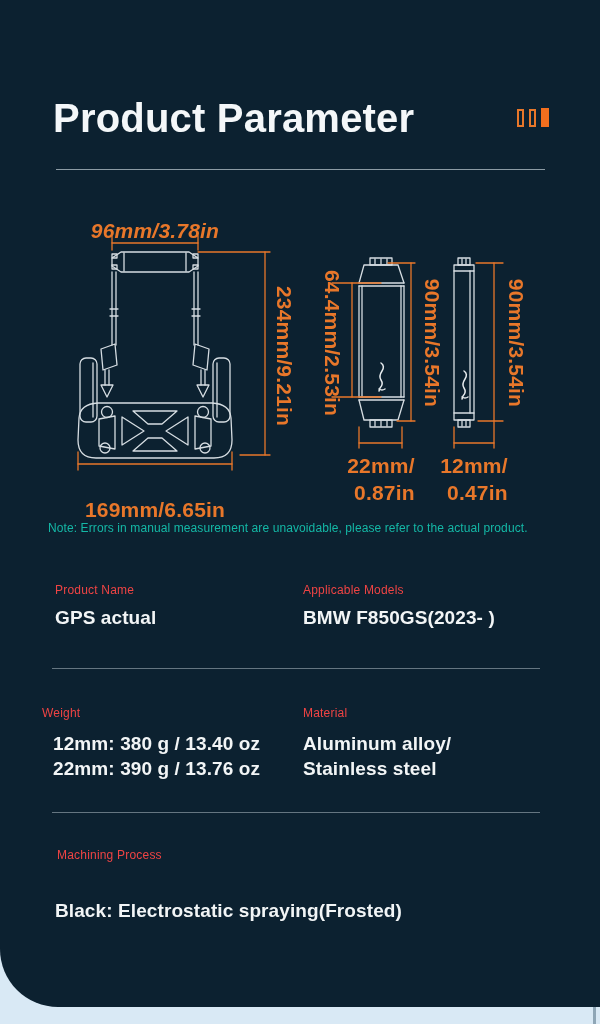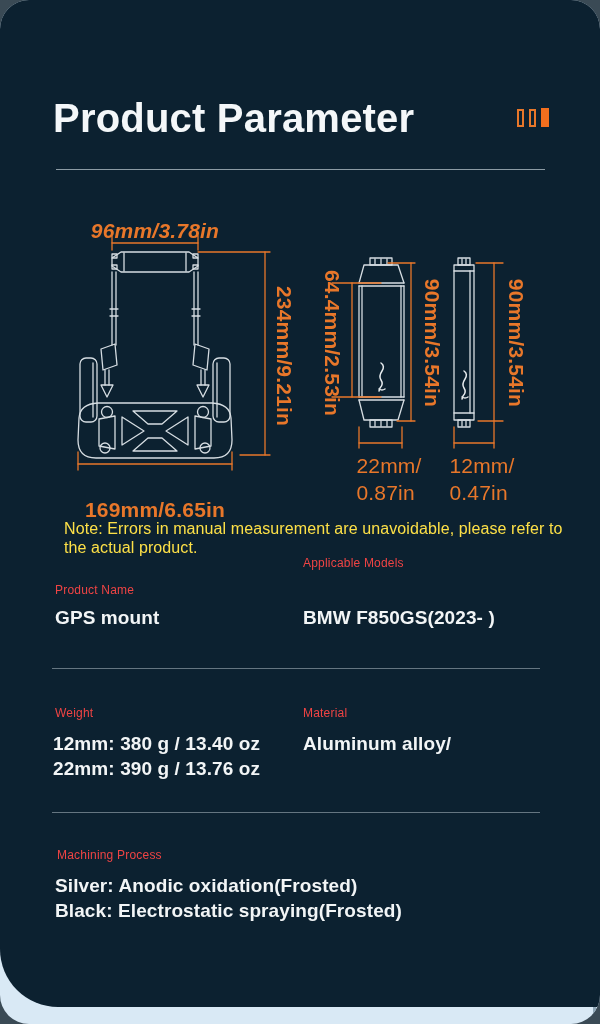--- a/index.html
+++ b/index.html
@@ -6,7 +6,7 @@
   body { background:#3a4a55; font-family:"Liberation Sans", sans-serif; }
   .page {
     position:relative; width:600px; height:1024px; margin:0 auto;
-    background:#D9E9F5; overflow:hidden;border-radius:29px;
+    background:#D9E9F5; overflow:hidden;
   }
   .panel {
     position:absolute; left:0; top:0; width:600px; height:1007px;

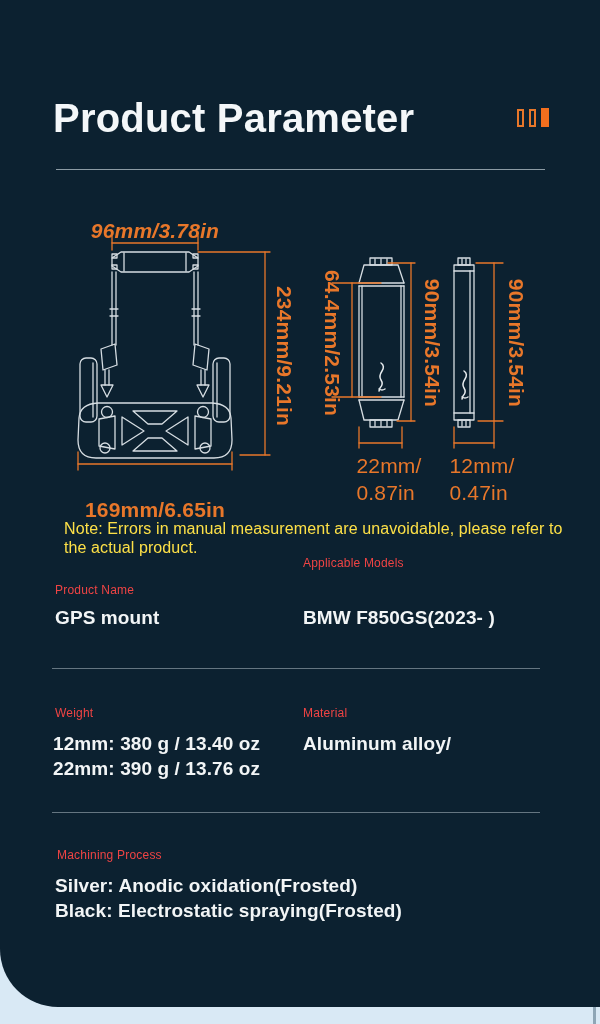--- a/index.html
+++ b/index.html
@@ -34,10 +34,9 @@
   .dim.horiz { transform:translateX(-50%); }
   .dim.vert { transform:translate(-50%,-50%) rotate(90deg); }
   .dim-pair {
-    position:absolute; transform:translateX(-50%); text-align:left;
-    color:#E8772A; font-size:21px; font-weight:normal; line-height:27px;
+    position:absolute; transform:translateX(-50%); text-align:right;
+    color:#E8772A; font-size:21px; font-weight:bold; line-height:27px;
     letter-spacing:0.2px;
-    margin-left:8px;
   }
   .dim-pair span { display:block; }
   .note {

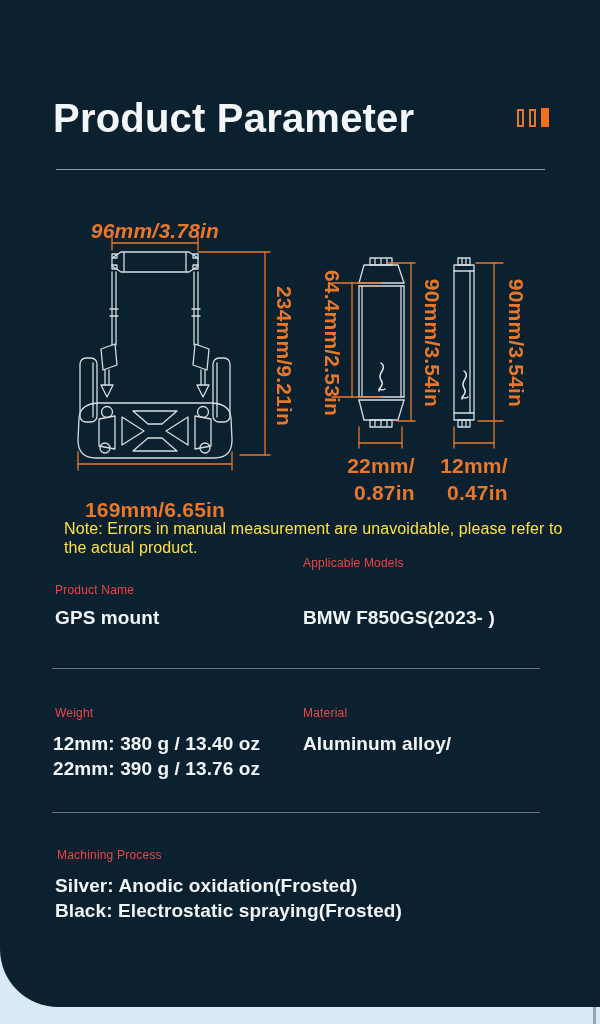--- a/index.html
+++ b/index.html
@@ -40,8 +40,8 @@
   }
   .dim-pair span { display:block; }
   .note {
-    position:absolute; left:64px; top:519px; width:508px;
-    color:#fde047; font-size:16px; line-height:19px; letter-spacing:0.1px;
+    position:absolute; left:48px; top:519px; width:508px;
+    color:#14b8a6; font-size:12px; line-height:19px; letter-spacing:0.1px;
   }
   .spec-label {
     position:absolute; color:#ef4444; font-size:12px; letter-spacing:0.2px;

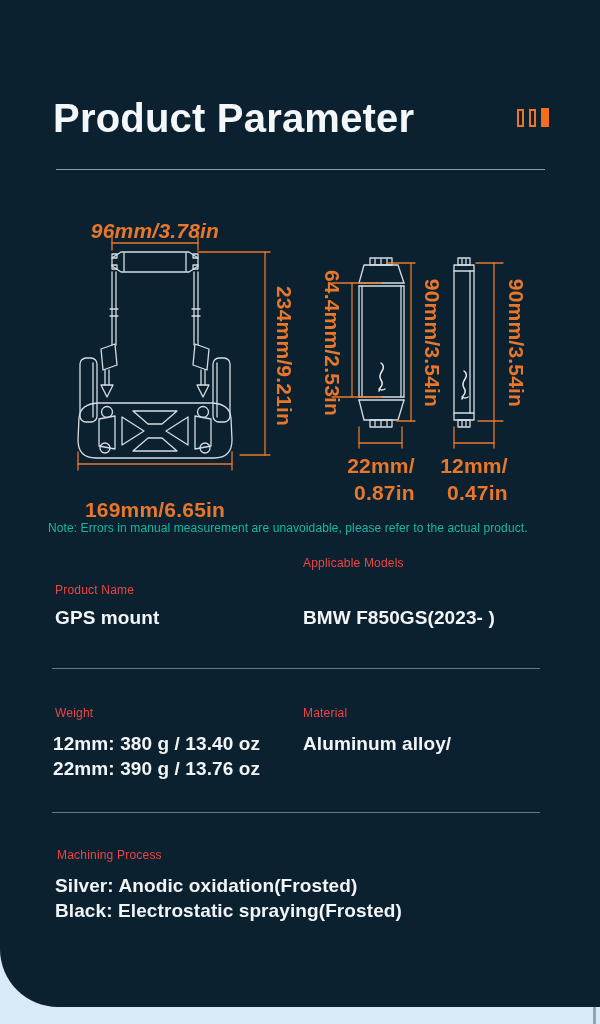--- a/index.html
+++ b/index.html
@@ -214,7 +214,7 @@
 
     <div class="spec-label" style="left:55px; top:583px;">Product Name</div>
     <div class="spec-value" style="left:55px; top:605px;">GPS mount</div>
-    <div class="spec-label" style="left:303px; top:556px;">Applicable Models</div>
+    <div class="spec-label" style="left:303px; top:583px;">Applicable Models</div>
     <div class="spec-value" style="left:303px; top:605px;text-align:center;">BMW F850GS(2023- )</div>
     <div class="rule spec" style="left:52px; top:668px; width:488px;"></div>
 

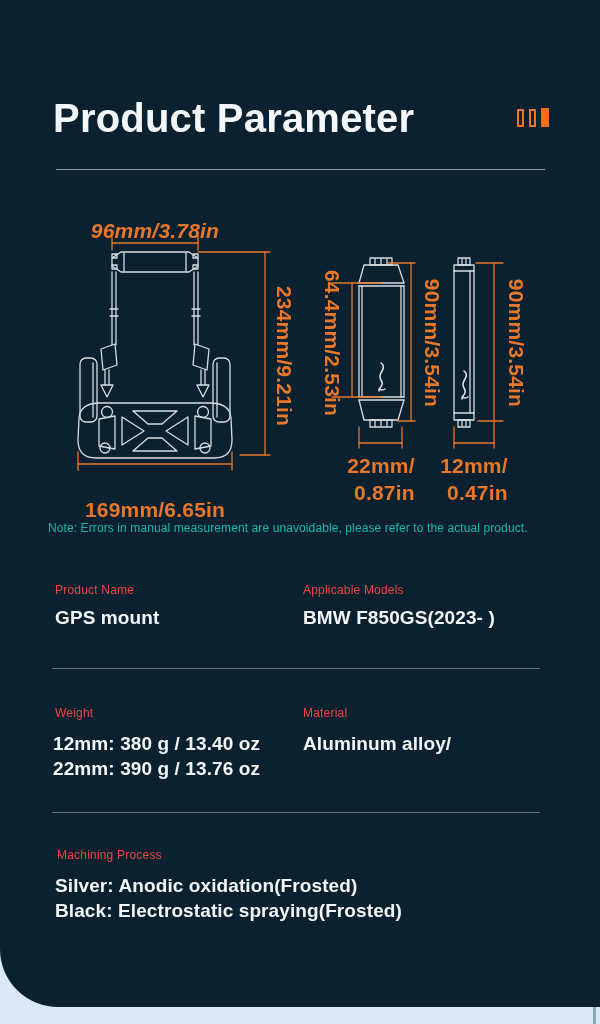--- a/index.html
+++ b/index.html
@@ -213,7 +213,7 @@
     <p class="note">Note: Errors in manual measurement are unavoidable, please refer to the actual product.</p>
 
     <div class="spec-label" style="left:55px; top:583px;">Product Name</div>
-    <div class="spec-value" style="left:55px; top:605px;">GPS mount</div>
+    <div class="spec-value" style="left:55px; top:605px;">GPS actual</div>
     <div class="spec-label" style="left:303px; top:583px;">Applicable Models</div>
     <div class="spec-value" style="left:303px; top:605px;text-align:center;">BMW F850GS(2023- )</div>
     <div class="rule spec" style="left:52px; top:668px; width:488px;"></div>

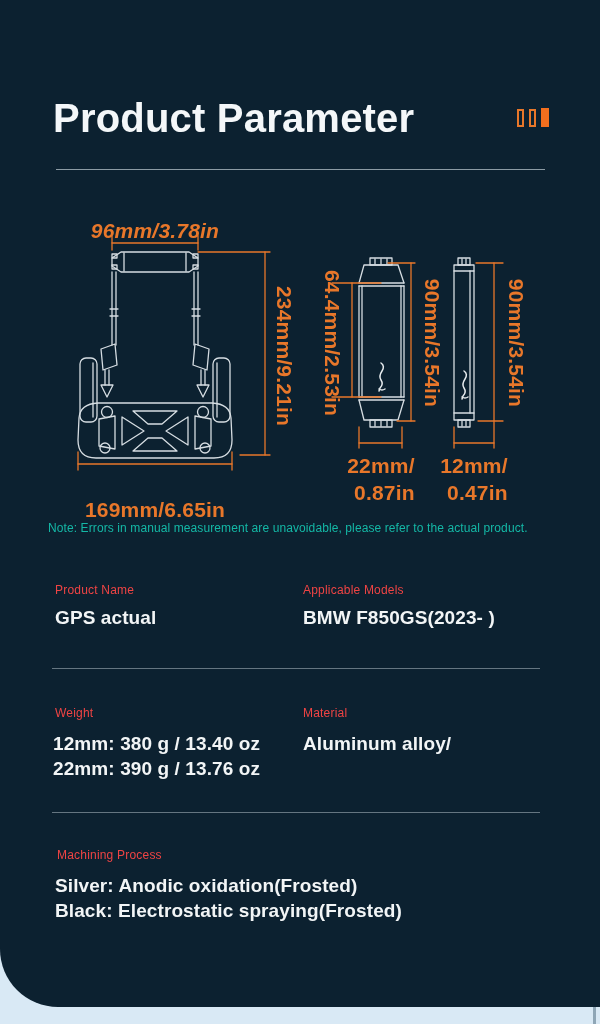--- a/index.html
+++ b/index.html
@@ -218,7 +218,7 @@
     <div class="spec-value" style="left:303px; top:605px;text-align:center;">BMW F850GS(2023- )</div>
     <div class="rule spec" style="left:52px; top:668px; width:488px;"></div>
 
-    <div class="spec-label" style="left:55px; top:706px;">Weight</div>
+    <div class="spec-label" style="left:42px; top:706px;">Weight</div>
     <div class="spec-value" style="left:53px; top:731px;">12mm: 380 g / 13.40 oz</div>
     <div class="spec-value" style="left:53px; top:756px;">22mm: 390 g / 13.76 oz</div>
     <div class="spec-label" style="left:303px; top:706px;text-align:right;">Material</div>

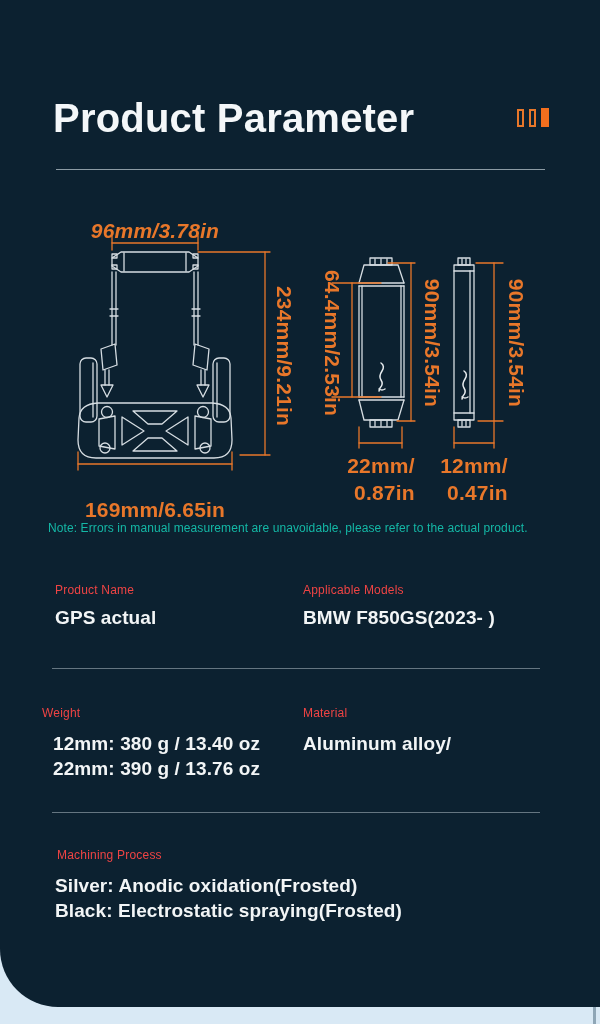--- a/index.html
+++ b/index.html
@@ -223,6 +223,7 @@
     <div class="spec-value" style="left:53px; top:756px;">22mm: 390 g / 13.76 oz</div>
     <div class="spec-label" style="left:303px; top:706px;text-align:right;">Material</div>
     <div class="spec-value" style="left:303px; top:731px;">Aluminum alloy/</div>
+    <div class="spec-value" style="left:303px; top:756px;">Stainless steel</div>
     <div class="rule spec" style="left:52px; top:812px; width:488px;"></div>
 
     <div class="spec-label" style="left:57px; top:848px;">Machining Process</div>

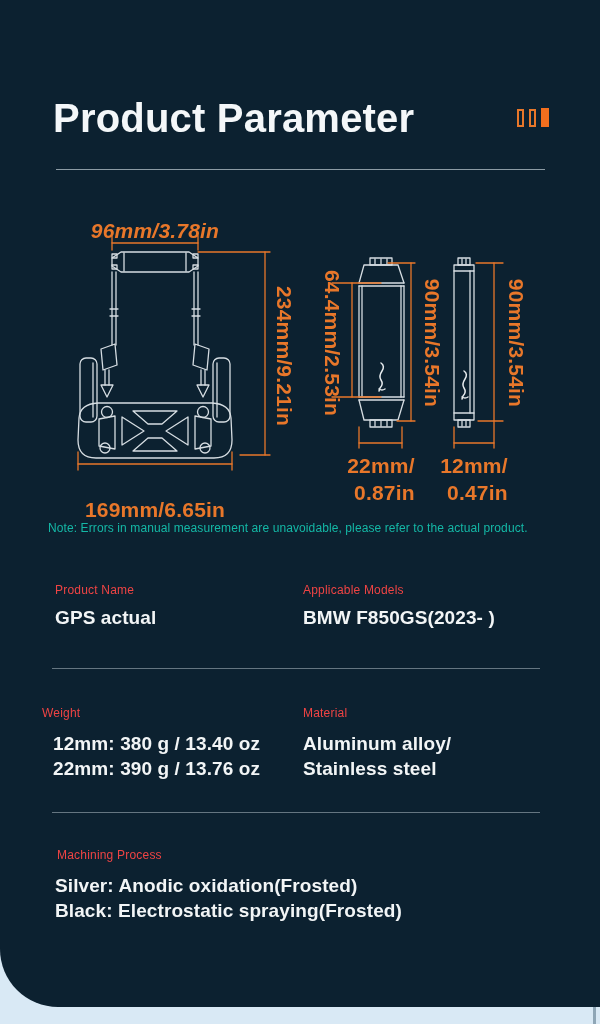--- a/index.html
+++ b/index.html
@@ -227,7 +227,6 @@
     <div class="rule spec" style="left:52px; top:812px; width:488px;"></div>
 
     <div class="spec-label" style="left:57px; top:848px;">Machining Process</div>
-    <div class="spec-value" style="left:55px; top:873px;">Silver: Anodic oxidation(Frosted)</div>
     <div class="spec-value" style="left:55px; top:898px;">Black: Electrostatic spraying(Frosted)</div>
 
   </div>

